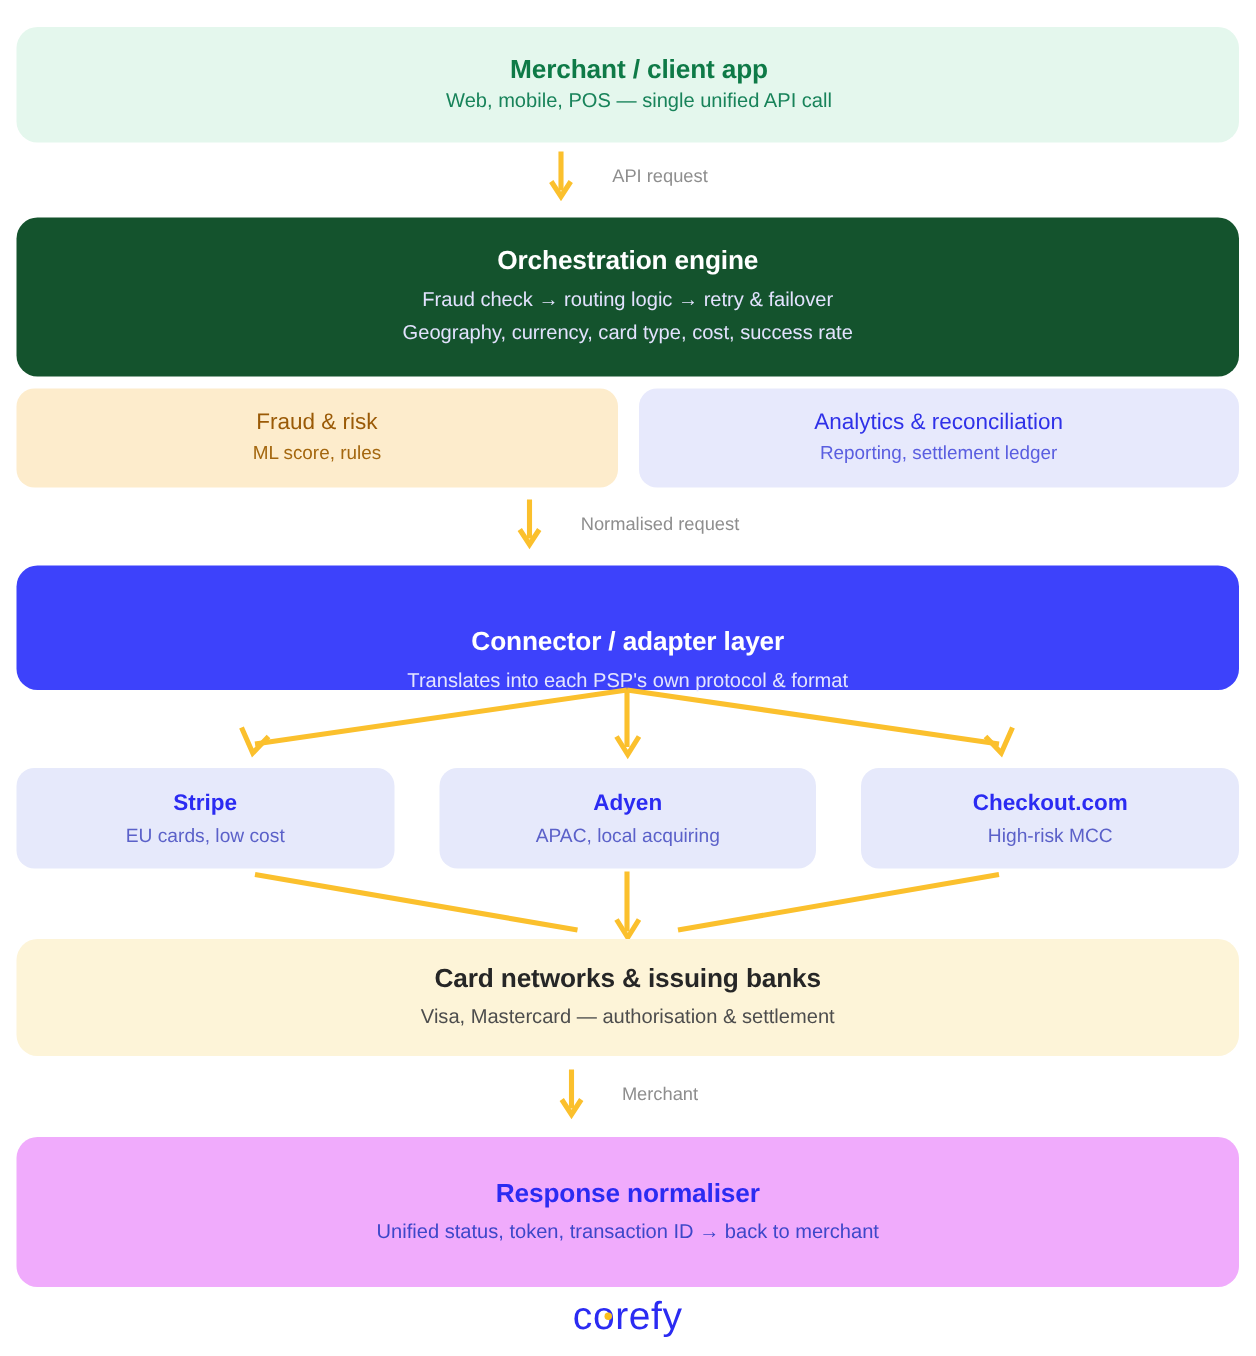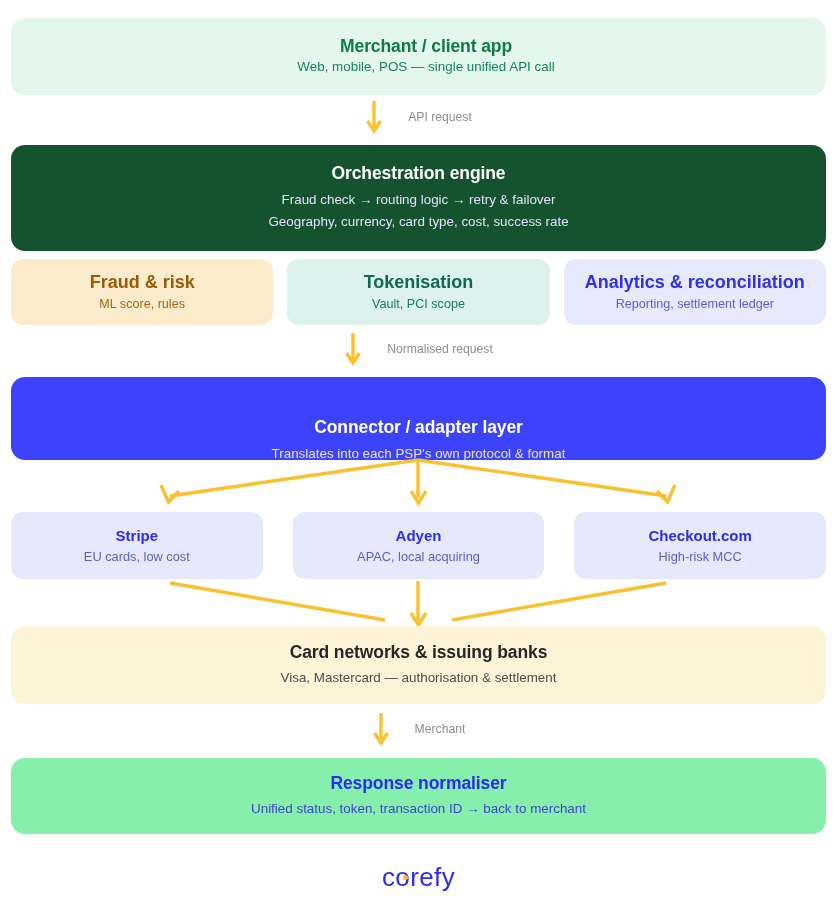--- a/index.html
+++ b/index.html
@@ -86,8 +86,8 @@
     text-align: center;
   }
   .cap-title {
-    font-weight: bold;
-    font-size: 18px;
+    font-weight: normal;
+    font-size: 15px;
     line-height: 1.2;
     margin: 0 0 4px 0;
   }

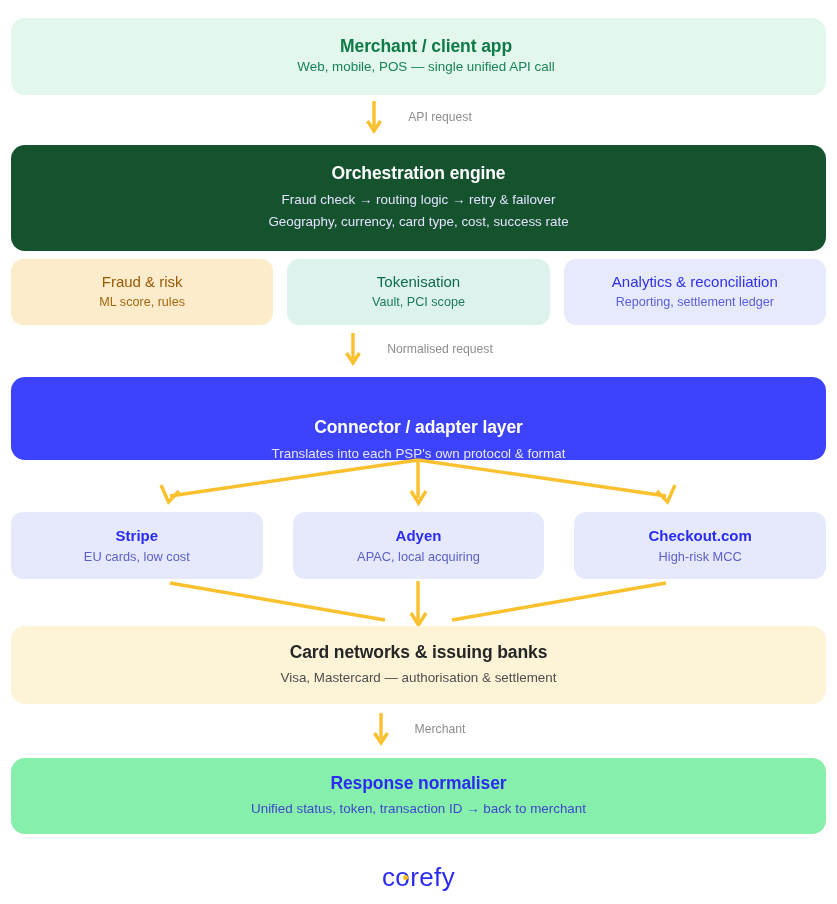--- a/index.html
+++ b/index.html
@@ -259,10 +259,6 @@
       <p class="cap-title">Fraud &amp; risk</p>
       <p class="cap-sub">ML score, rules</p>
     </div>
-    <div class="cap" id="cap-token">
-      <p class="cap-title">Tokenisation</p>
-      <p class="cap-sub">Vault, PCI scope</p>
-    </div>
     <div class="cap" id="cap-analytics">
       <p class="cap-title">Analytics &amp; reconciliation</p>
       <p class="cap-sub">Reporting, settlement ledger</p>

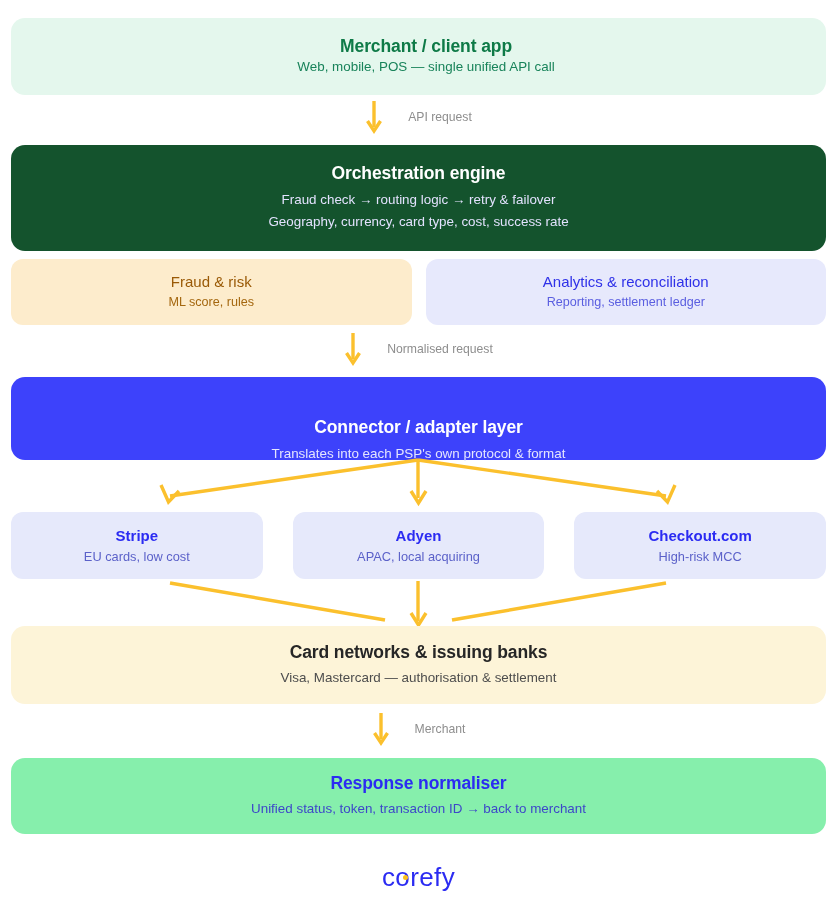--- a/index.html
+++ b/index.html
@@ -161,8 +161,8 @@
   
   #normaliser {
     top: 758px;
-    height: 76px;
-    background: #86efac;
+    height: 100px;
+    background: #f0abfc;
   }
   #normaliser .stage-title { color: #2b2bf2; margin-bottom: 4px; }
   #normaliser .stage-sub   { color: #3d47c9; }

